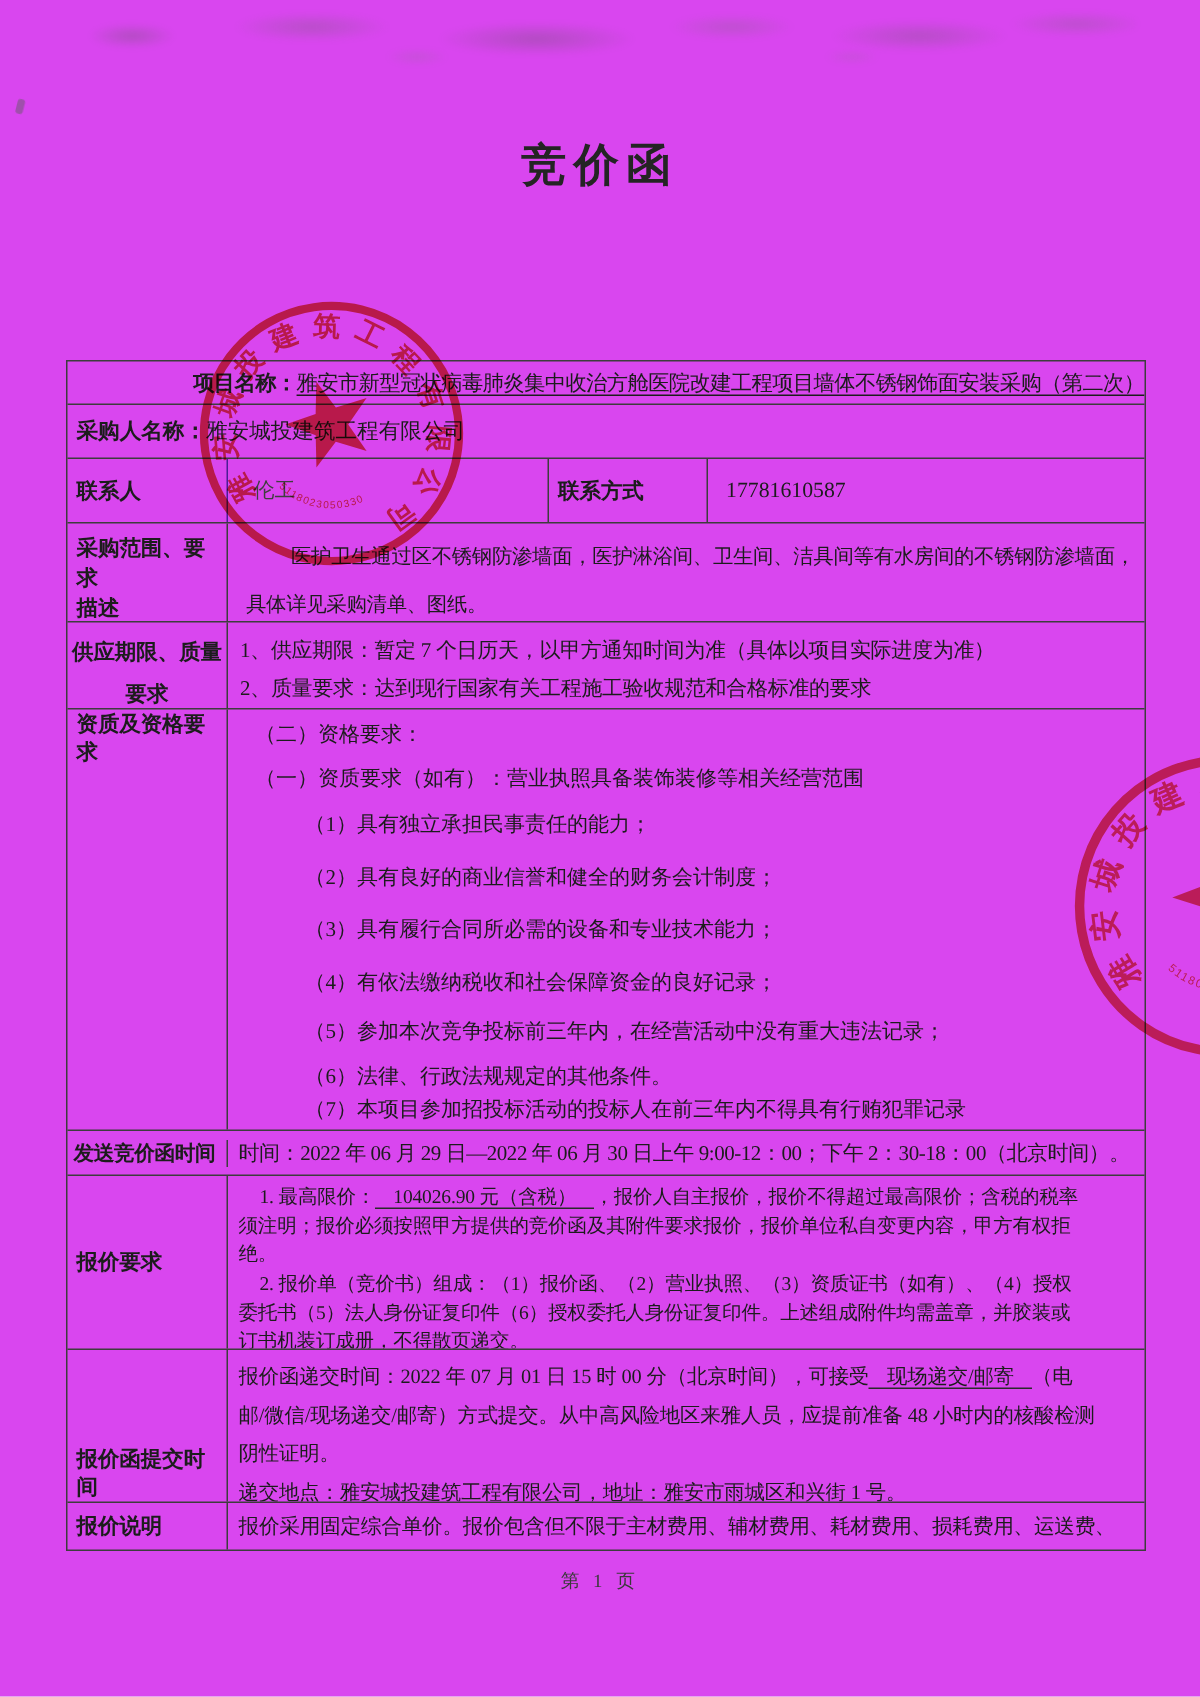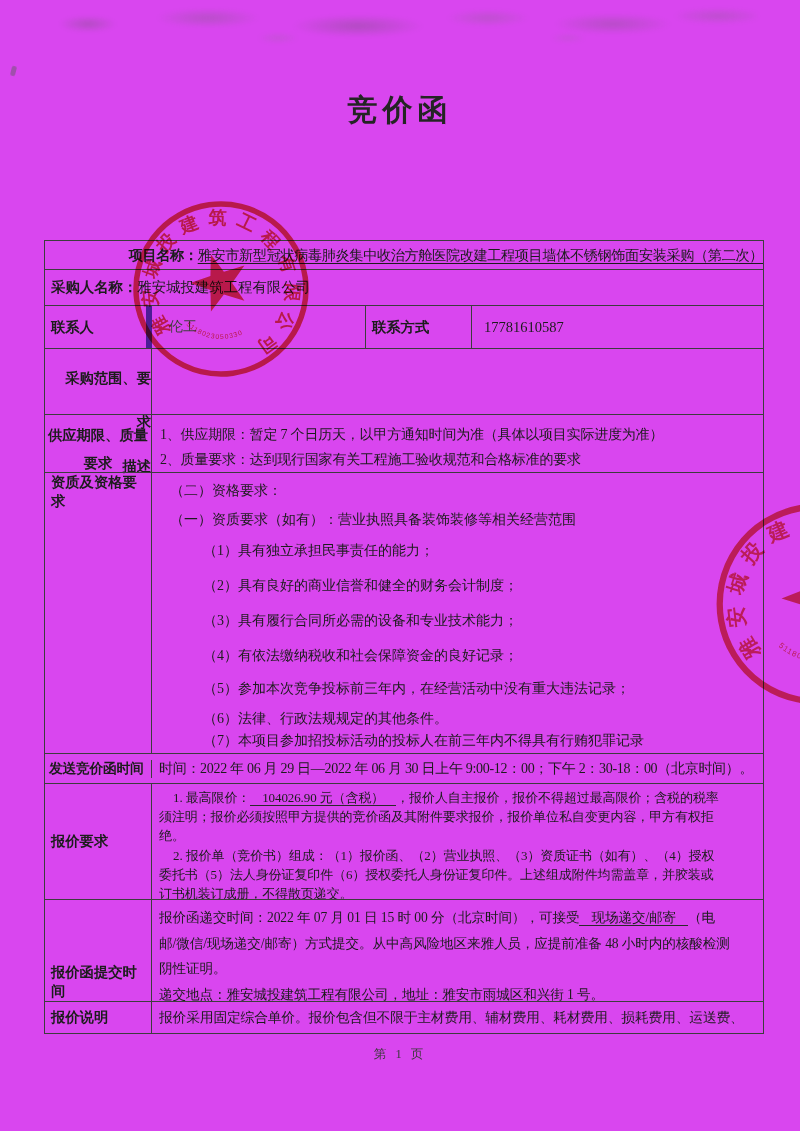--- a/index.html
+++ b/index.html
@@ -46,7 +46,7 @@
   .blabel{font-weight:bold;}
   .r3{height:43px;align-items:stretch;}
   .r3 .c{display:flex;align-items:center;box-sizing:border-box;}
-  .r3 .c1{width:107px;border-right:6px solid #4c1d95;padding-left:6px;font-weight:bold;font-size:14.3px;}
+  .r3 .c1{width:107px;border-right:1px solid #4c1d95;padding-left:6px;font-weight:bold;font-size:14.3px;}
   .r3 .c2{width:214px;border-right:1px solid #3d3d3d;padding-left:17px;font-size:14px;color:#3f3f3f;}
   .r3 .c3{width:106px;border-right:1px solid #3d3d3d;padding-left:6px;font-weight:bold;font-size:14.3px;}
   .r3 .c4{flex:1;padding-left:12px;font-size:14.5px;font-family:"Liberation Serif","DejaVu Serif",serif;}

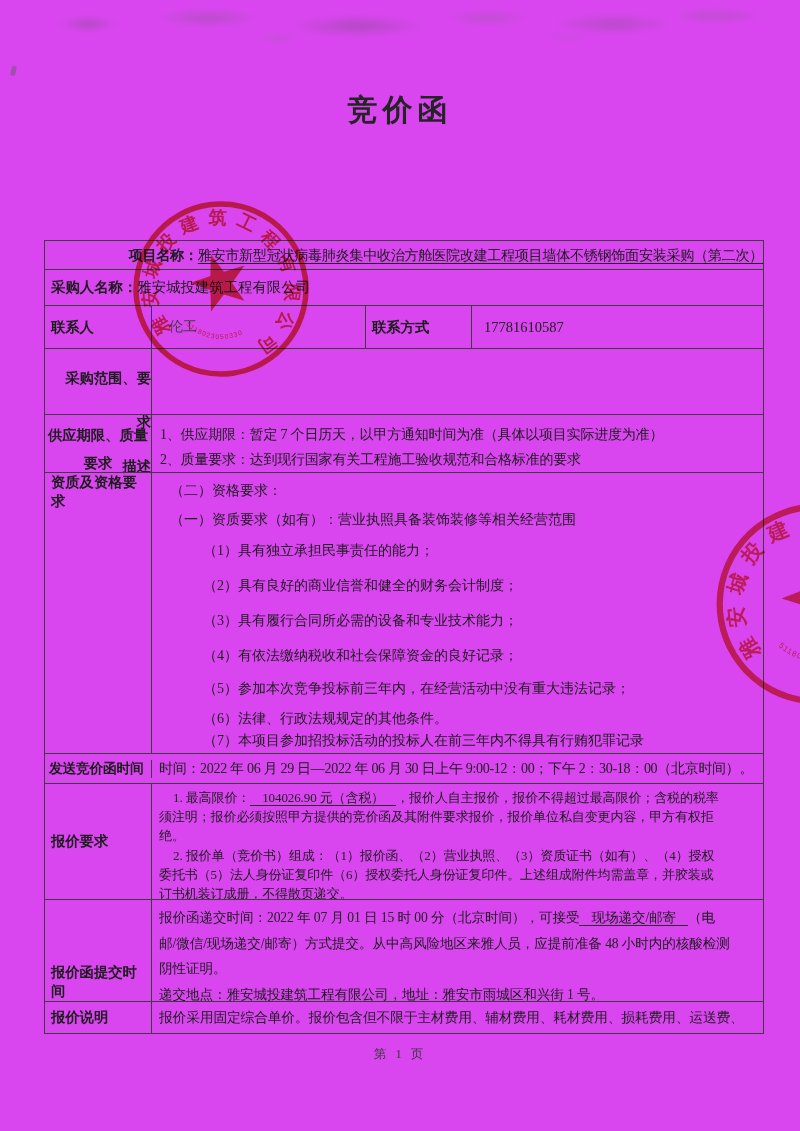--- a/index.html
+++ b/index.html
@@ -51,7 +51,7 @@
   .r3 .c3{width:106px;border-right:1px solid #3d3d3d;padding-left:6px;font-weight:bold;font-size:14.3px;}
   .r3 .c4{flex:1;padding-left:12px;font-size:14.5px;font-family:"Liberation Serif","DejaVu Serif",serif;}
   .r4{height:66px;}
-  .r4 .lblcell{padding:7px 0 0 6px;line-height:44px;text-align:right;}
+  .r4 .lblcell{padding:7px 0 0 6px;line-height:20px;}
   .r4 .valcell{padding:6px 6px 0 12px;font-size:13.6px;line-height:31.5px;letter-spacing:-0.2px;}
   .r4 .valcell .l1{text-indent:30px;}
   .r5{height:58px;}

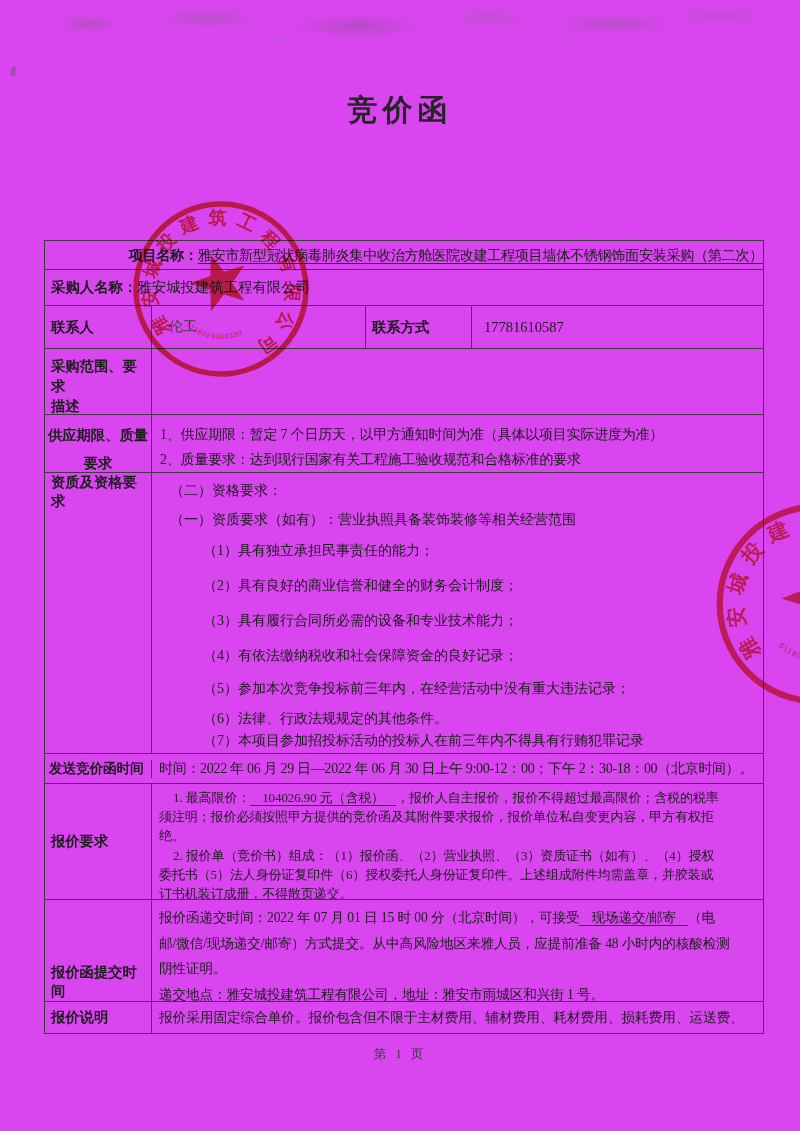--- a/index.html
+++ b/index.html
@@ -122,6 +122,10 @@
         <div>采购范围、要求</div>
         <div>描述</div>
       </div>
+      <div class="valcell">
+        <div class="l1 nowrap">医护卫生通过区不锈钢防渗墙面，医护淋浴间、卫生间、洁具间等有水房间的不锈钢防渗墙面，</div>
+        <div class="nowrap">具体详见采购清单、图纸。</div>
+      </div>
     </div>
 
     <div class="trow r5">

